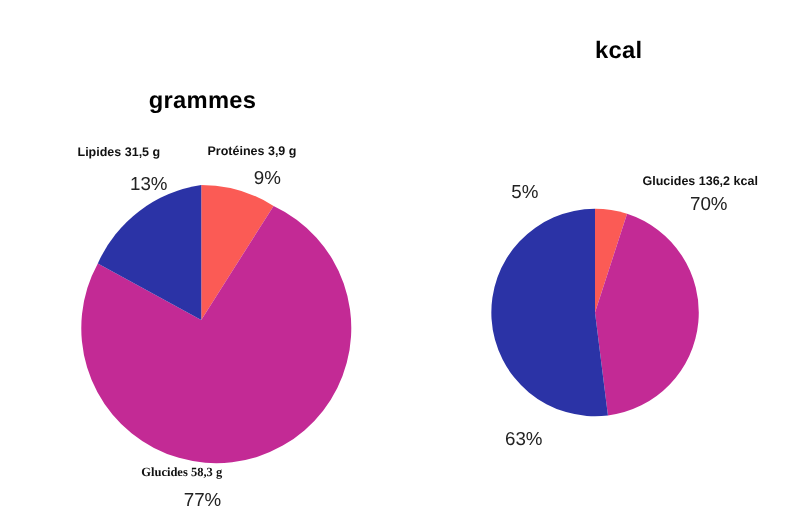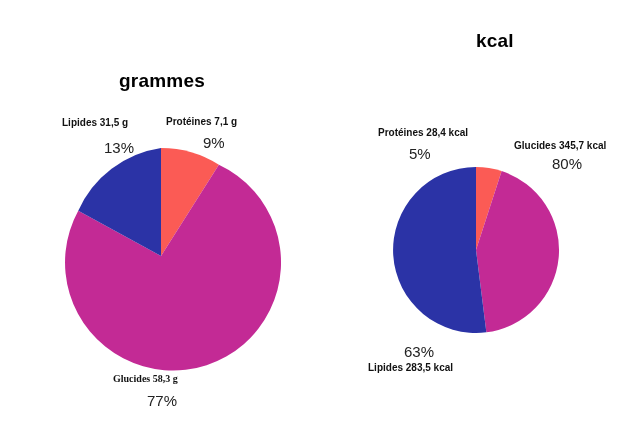--- a/index.html
+++ b/index.html
@@ -92,7 +92,7 @@
   <div class="pie-label" id="lbl-g-lipides">Lipides 31,5 g</div>
   <div class="pie-pct" id="pct-g-lipides">13%</div>
 
-  <div class="pie-label" id="lbl-g-proteines">Protéines 7,1 g</div>
+  <div class="pie-label" id="lbl-g-proteines">Protéines 3,9 g</div>
   <div class="pie-pct" id="pct-g-proteines">9%</div>
 
   <div class="pie-pct" id="pct-g-glucides">77%</div>

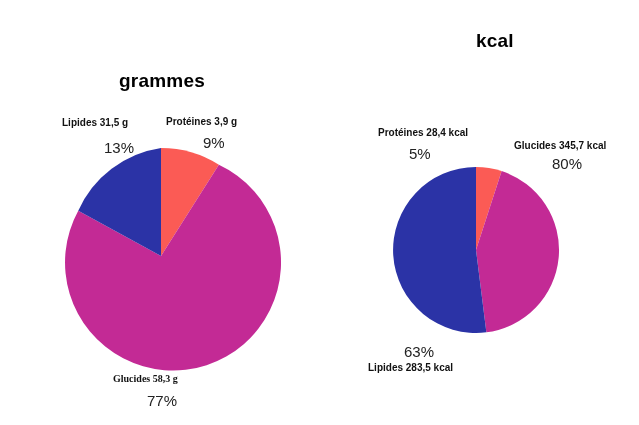--- a/index.html
+++ b/index.html
@@ -112,7 +112,6 @@
     <path d="M 83 83 L 93.36 165.36 A 83 83 0 1 1 83 0 Z" fill="#2b33a6"></path>
   </svg>
 
-  <div class="pie-label" id="lbl-k-proteines">Protéines 28,4  kcal</div>
   <div class="pie-pct" id="pct-k-proteines">5%</div>
 
   <div class="pie-label" id="lbl-k-glucides">Glucides 345,7 kcal</div>

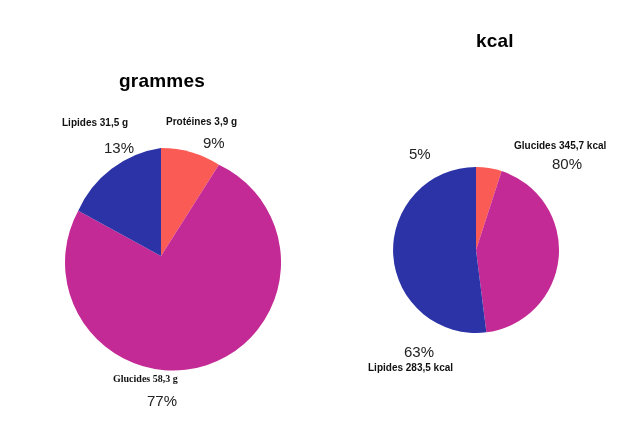--- a/index.html
+++ b/index.html
@@ -114,7 +114,7 @@
 
   <div class="pie-pct" id="pct-k-proteines">5%</div>
 
-  <div class="pie-label" id="lbl-k-glucides">Glucides 345,7 kcal</div>
+  <div class="pie-label" id="lbl-k-glucides">Glucides 136,2 kcal</div>
   <div class="pie-pct" id="pct-k-glucides">80%</div>
 
   <div class="pie-pct" id="pct-k-lipides">63%</div>

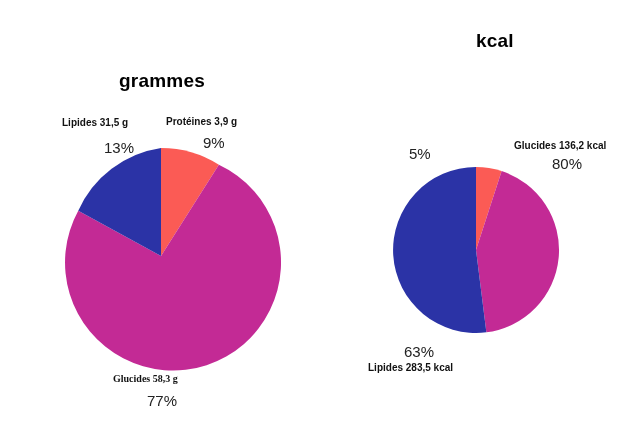--- a/index.html
+++ b/index.html
@@ -115,7 +115,7 @@
   <div class="pie-pct" id="pct-k-proteines">5%</div>
 
   <div class="pie-label" id="lbl-k-glucides">Glucides 136,2 kcal</div>
-  <div class="pie-pct" id="pct-k-glucides">80%</div>
+  <div class="pie-pct" id="pct-k-glucides">70%</div>
 
   <div class="pie-pct" id="pct-k-lipides">63%</div>
   <div class="pie-label" id="lbl-k-lipides">Lipides 283,5 kcal</div>

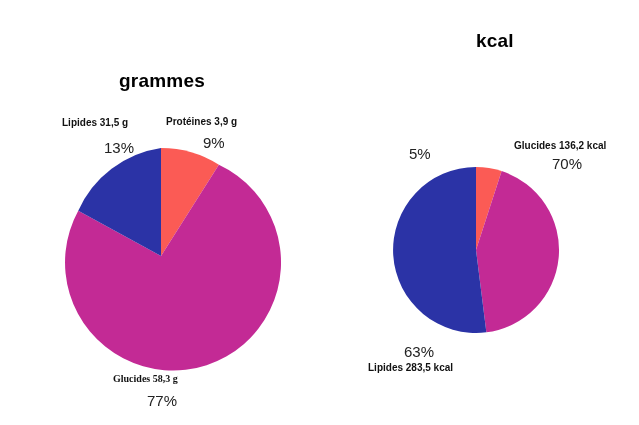--- a/index.html
+++ b/index.html
@@ -118,7 +118,6 @@
   <div class="pie-pct" id="pct-k-glucides">70%</div>
 
   <div class="pie-pct" id="pct-k-lipides">63%</div>
-  <div class="pie-label" id="lbl-k-lipides">Lipides 283,5 kcal</div>
 </div>
 
 </body></html>

